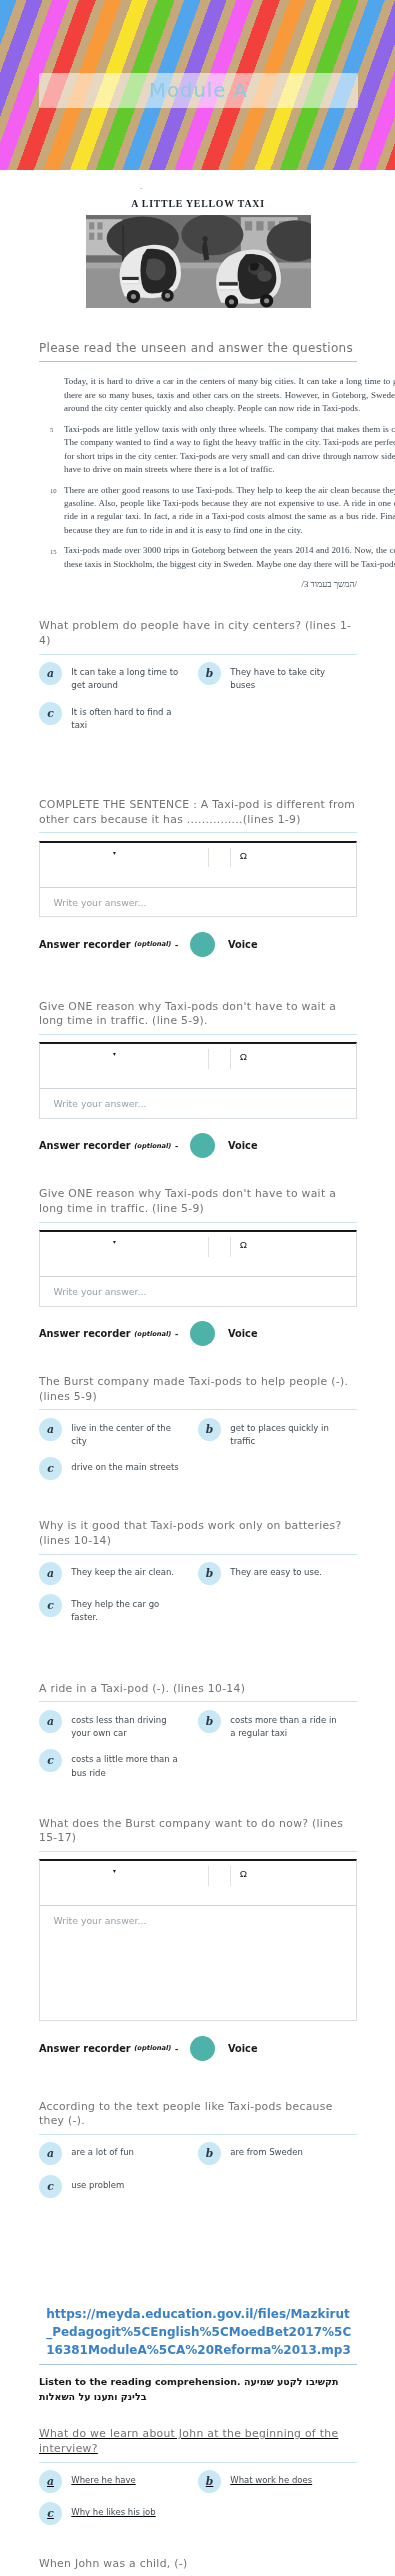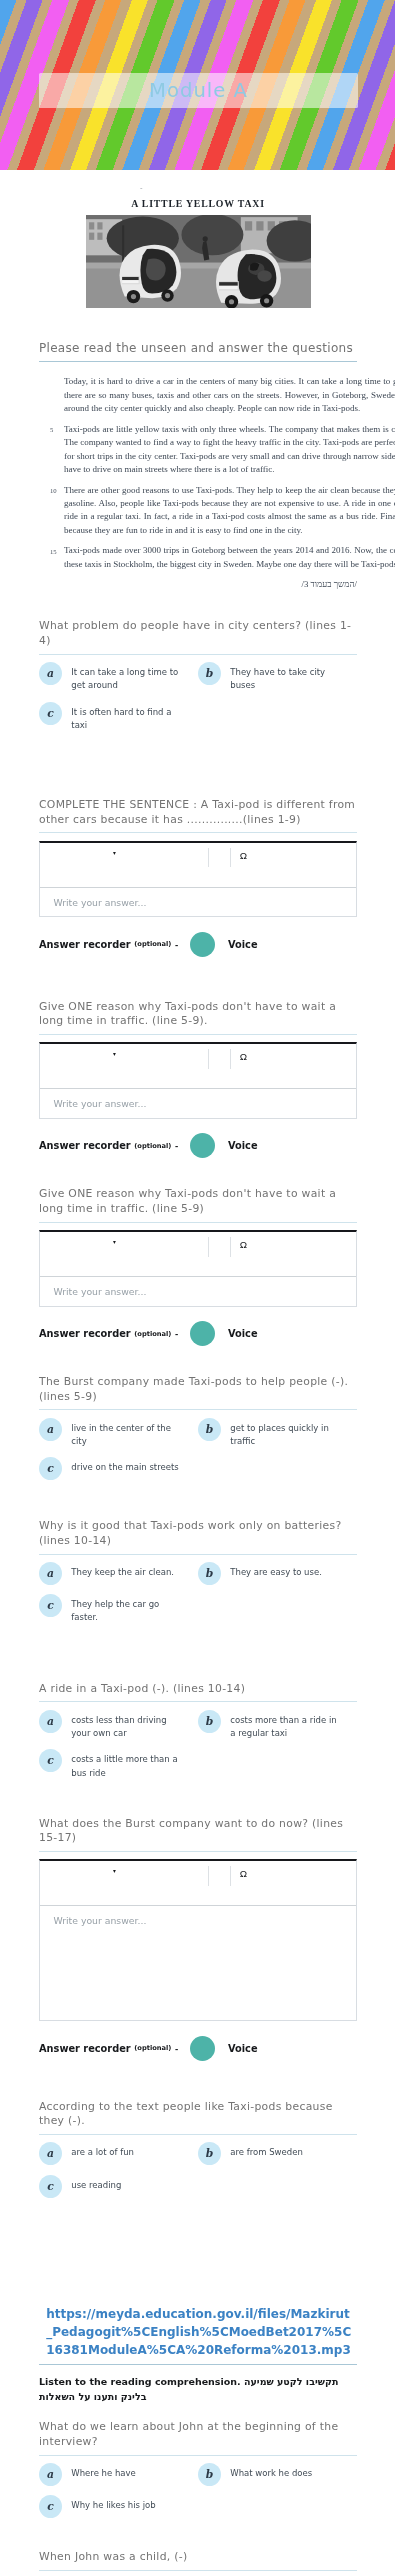--- a/index.html
+++ b/index.html
@@ -51,7 +51,7 @@
   textarea.write{height:114px;resize:none;}
   .recorder{display:flex;align-items:center;margin-top:14.4px;}
   .rec-label{font-family:"DejaVu Sans",sans-serif;font-weight:bold;font-size:9.8px;color:#17191c;}
-  .rec-opt{font-family:"DejaVu Sans",sans-serif;font-weight:bold;font-size:6.7px;color:#17191c;margin-left:3.6px;}
+  .rec-opt{font-family:"DejaVu Sans",sans-serif;font-weight:bold;font-size:6.7px;color:#17191c;margin-left:3.6px;font-style:italic;}
   .rec-dash{font-weight:bold;font-size:9.8px;margin-left:3.6px;color:#17191c;}
   .voice-btn{width:25px;height:25px;border-radius:50%;background:#4db3a8;border:none;margin:0 13.4px 0 11.3px;cursor:pointer;}
   .voice-word{font-family:"DejaVu Sans",sans-serif;font-weight:bold;font-size:9.8px;color:#17191c;}

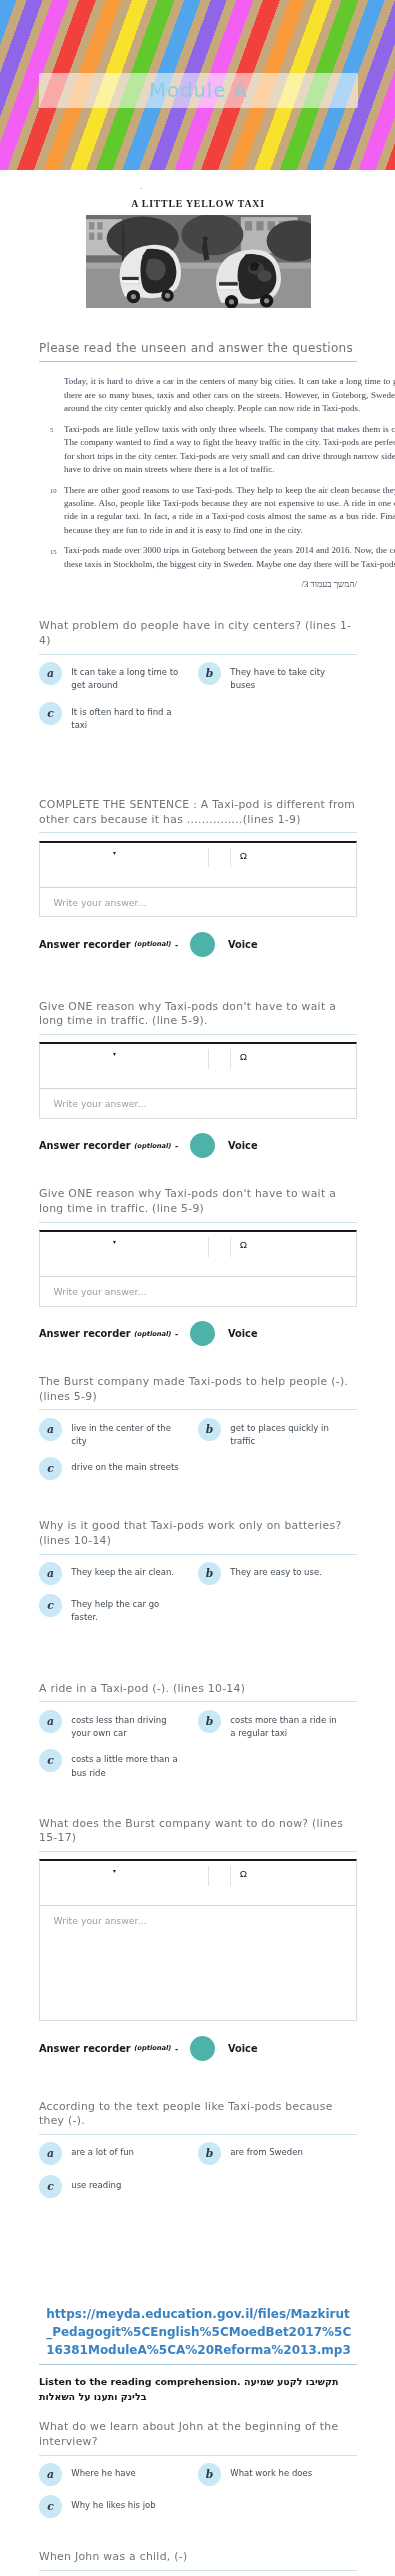--- a/index.html
+++ b/index.html
@@ -342,7 +342,7 @@
           <span class="circle">
             <span>c</span>
           </span>
-          <span class="opt-text">use reading</span>
+          <span class="opt-text">use problem</span>
         </div>
     </div>
   </div>

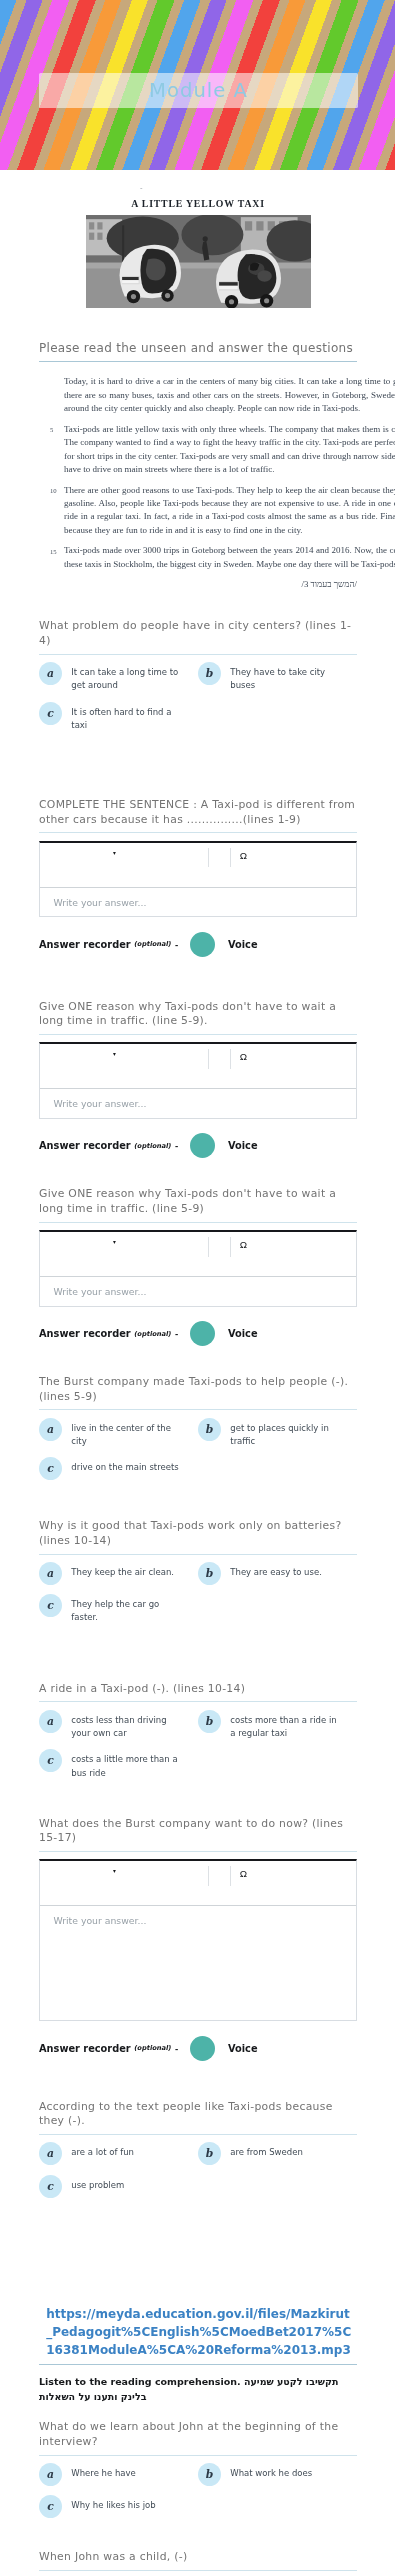--- a/index.html
+++ b/index.html
@@ -353,7 +353,7 @@
     <div class="caption">Listen to the reading comprehension. תקשיבו לקטע שמיעה בלינק ותענו על השאלות</div>
   </div>
 
-  <div style="margin-top:16px;">
+  <div style="margin-top:23px;text-decoration:underline;">
     <div class="q-heading">What do we learn about John at the beginning of the interview?</div>
     <div class="divider"></div>
     <div class="opts">

